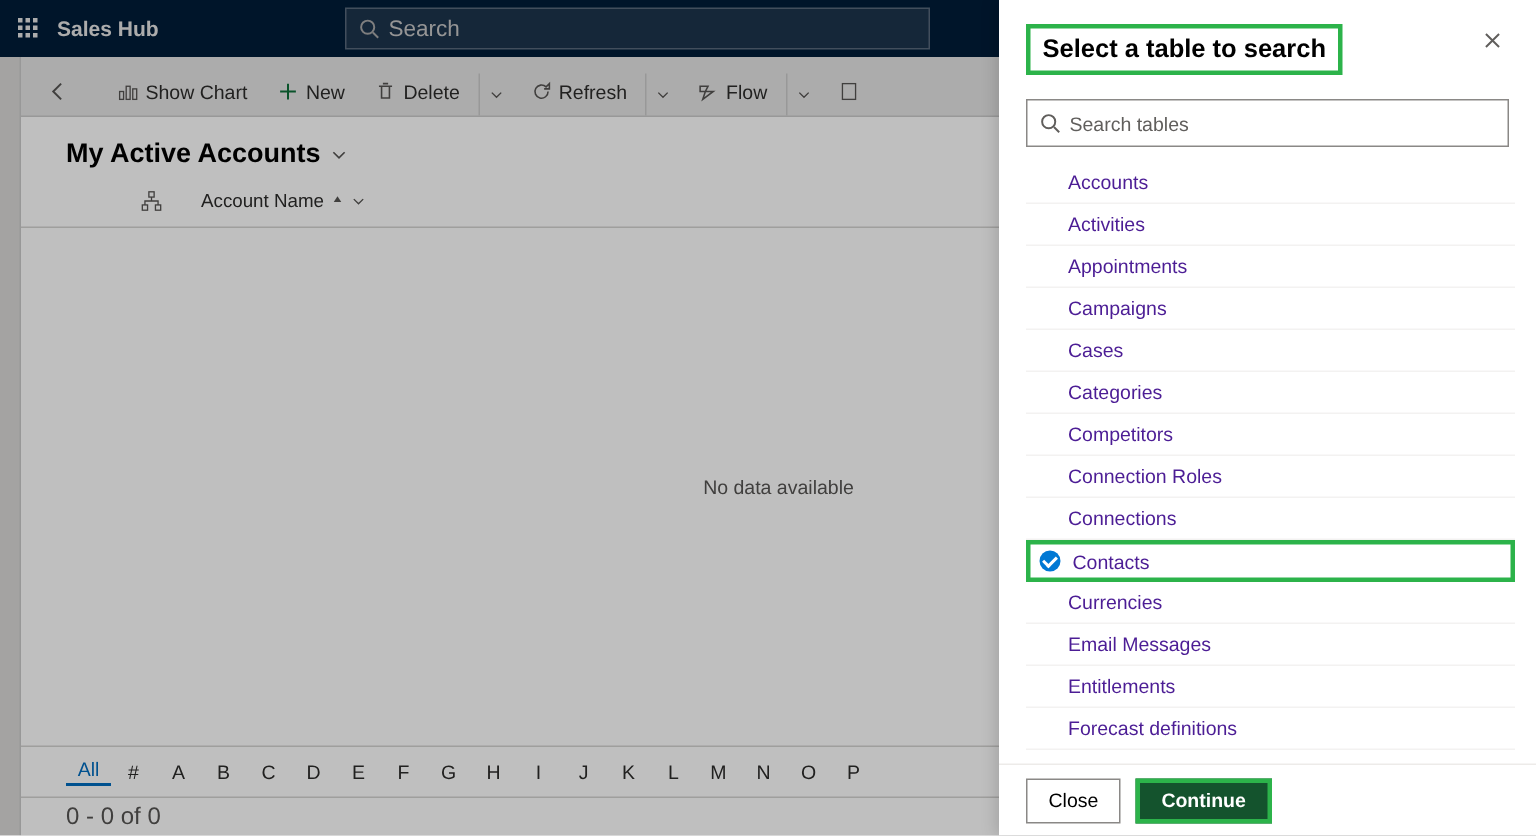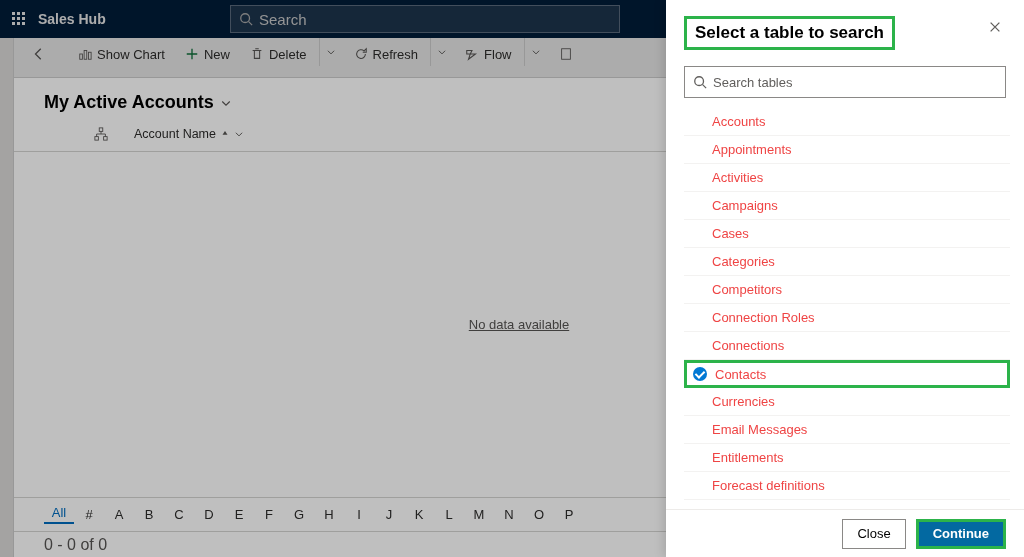--- a/index.html
+++ b/index.html
@@ -16,7 +16,7 @@
   .global-search { position:absolute; left:230px; top:5px; width:390px; height:28px; background:rgba(255,255,255,0.12); border:1px solid rgba(255,255,255,0.3); display:flex; align-items:center; padding:0 8px; color:#ddd; font-size:15px; }
   .global-search svg { margin-right:6px; }
   
-  .cmdbar { height:40px; background:#fff; border-bottom:1px solid #e1e1e1; display:flex; align-items:flex-start; padding:0 10px; font-size:13px; color:#323130; gap:4px; }
+  .cmdbar { height:40px; background:#fff; border-bottom:1px solid #e1e1e1; display:flex; align-items:flex-end; padding:0 10px; font-size:13px; color:#323130; gap:4px; }
   .left-rail { width:14px; background:#f3f2f1; height:calc(100% - 38px); position:absolute; left:0; top:38px; border-right:1px solid #e1e1e1; }
   .main { position:absolute; left:14px; top:38px; right:0; bottom:0; display:flex; flex-direction:column; }
   .cmd { display:flex; align-items:center; gap:5px; padding:0 8px; height:32px; cursor:default; }

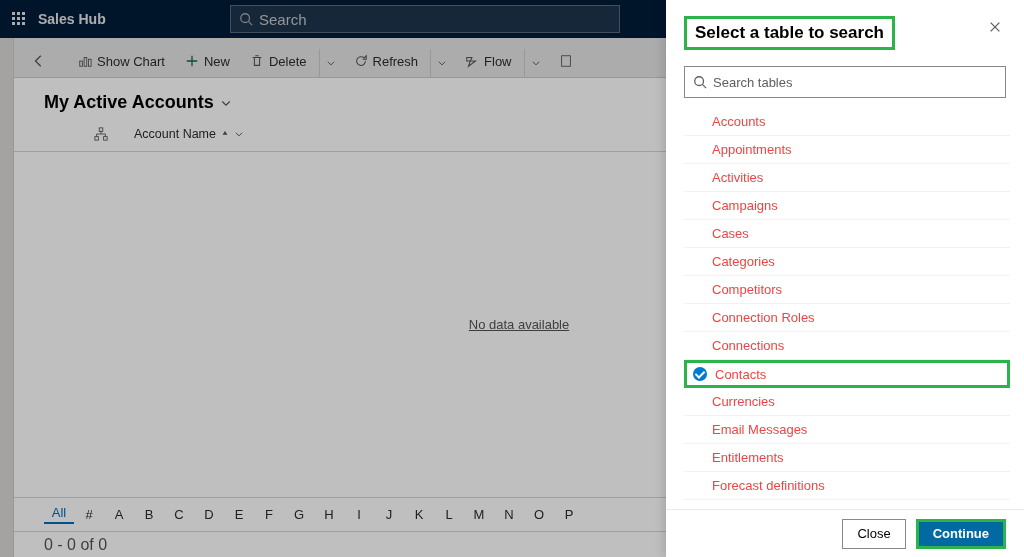--- a/index.html
+++ b/index.html
@@ -47,7 +47,7 @@
   .list { position:absolute; inset:0; overflow-y:auto; padding-right:6px; }
   .list::-webkit-scrollbar { width:8px; }
   .list::-webkit-scrollbar-thumb { background:#c8c6c4; border-radius:4px; }
-  .row { display:flex; align-items:center; height:28px; padding:0 6px; font-size:13px; color:#ef4444; border-bottom:1px solid #f3f2f1; gap:8px; }
+  .row { display:flex; align-items:center; height:28px; padding:0 6px; font-size:13px; color:#4c1d95; border-bottom:1px solid #f3f2f1; gap:8px; }
   .row.sel-row { border:3px solid #2cb34a; background:#fff; }
   .check { width:14px; height:14px; border-radius:50%; background:#0078d4; position:relative; flex-shrink:0; }
   .check::after { content:""; position:absolute; left:4px; top:2px; width:4px; height:7px; border:solid #fff; border-width:0 2px 2px 0; transform:rotate(45deg); }

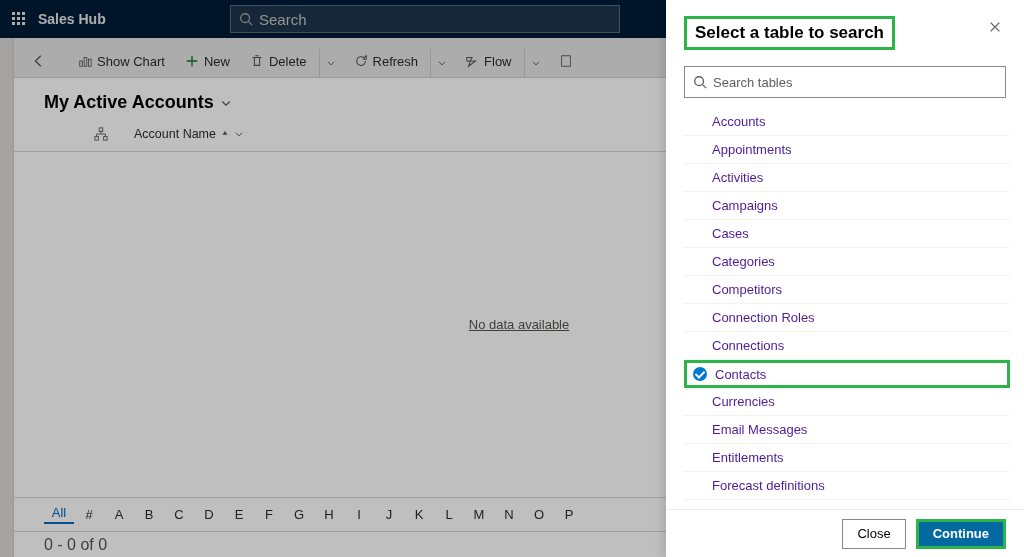--- a/index.html
+++ b/index.html
@@ -256,11 +256,11 @@
           </div>
           <div class="row">
             <div class="blank-check"></div>
+            <span>Activities</span>
+          </div>
+          <div class="row">
+            <div class="blank-check"></div>
             <span>Appointments</span>
-          </div>
-          <div class="row">
-            <div class="blank-check"></div>
-            <span>Activities</span>
           </div>
           <div class="row">
             <div class="blank-check"></div>

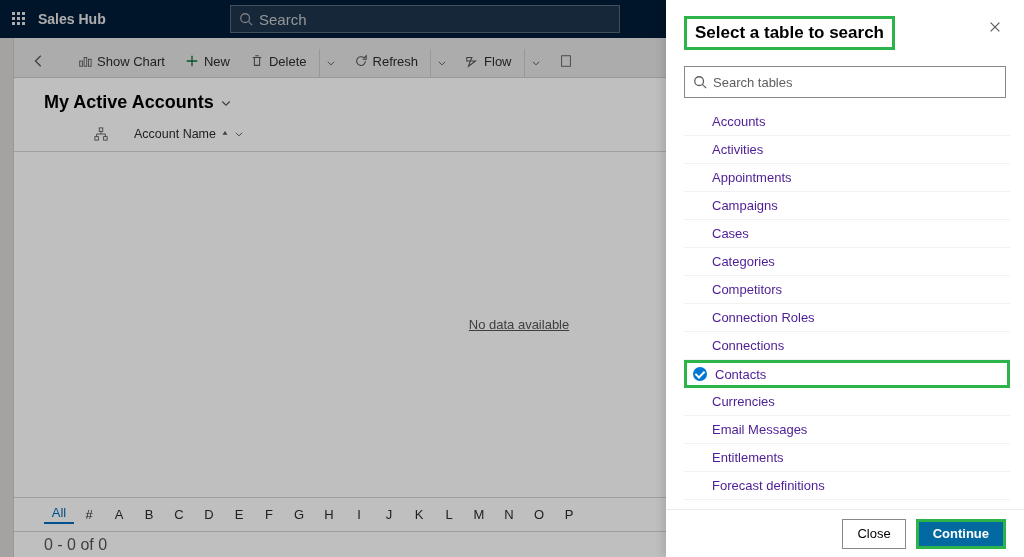--- a/index.html
+++ b/index.html
@@ -30,7 +30,7 @@
   .colrow { display:flex; align-items:center; padding:6px 30px 10px 30px; font-size:12.5px; color:#323130; gap:20px; border-bottom:1px solid #edebe9; }
   .colcell { display:flex; align-items:center; gap:4px; }
   
-  .gridbody { flex:1; display:flex; align-items:center; justify-content:center; font-size:13px; color:#605e5c;text-decoration:underline; }
+  .gridbody { flex:1; display:flex; align-items:center; justify-content:center; font-size:13px; color:#605e5c; }
   
   .alpha { height:34px; border-top:1px solid #edebe9; display:flex; align-items:center; padding:0 30px; font-size:13px; color:#323130; gap:0; }
   .alpha span { width:30px; text-align:center; cursor:default; }

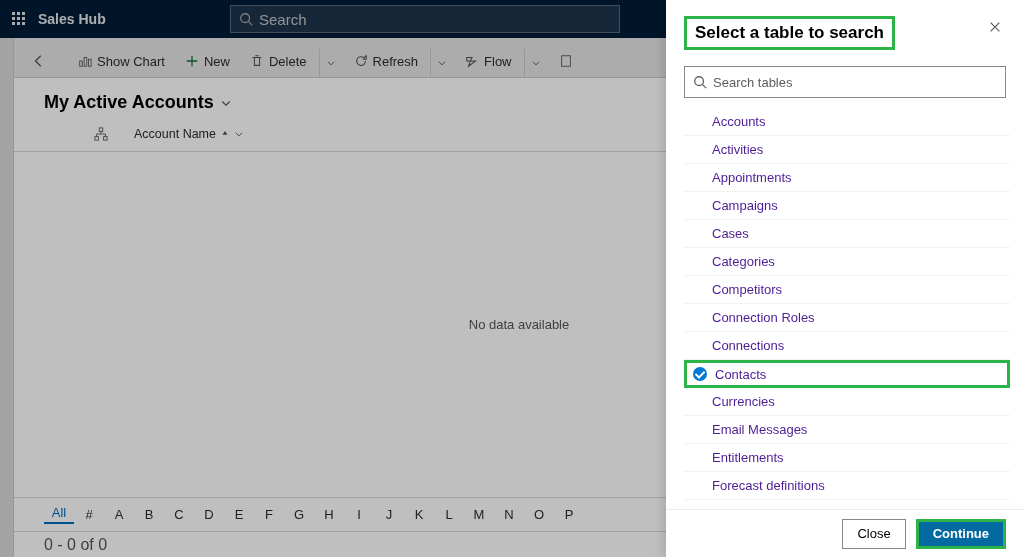--- a/index.html
+++ b/index.html
@@ -52,7 +52,7 @@
   .check { width:14px; height:14px; border-radius:50%; background:#0078d4; position:relative; flex-shrink:0; }
   .check::after { content:""; position:absolute; left:4px; top:2px; width:4px; height:7px; border:solid #fff; border-width:0 2px 2px 0; transform:rotate(45deg); }
   .blank-check { width:14px; flex-shrink:0; }
-  .panel-foot { height:48px; display:flex; align-items:center; justify-content:flex-end; padding:16px 18px; gap:10px; border-top:1px solid #edebe9; position:relative; }
+  .panel-foot { height:48px; display:flex; align-items:center; justify-content:flex-start; padding:16px 18px; gap:10px; border-top:1px solid #edebe9; position:relative; }
   .btn { height:30px; padding:0 14px; font-size:13px; display:flex; align-items:center; border:1px solid #8a8886; background:#fff; cursor:default; }
   .btn.primary { background:#0369a1; color:#fff; border:3px solid #2cb34a; font-weight:600; }
   .watermark { position:absolute; left:850px; top:490px; width:70px; height:70px; z-index:7; opacity:0.25; pointer-events:none; }

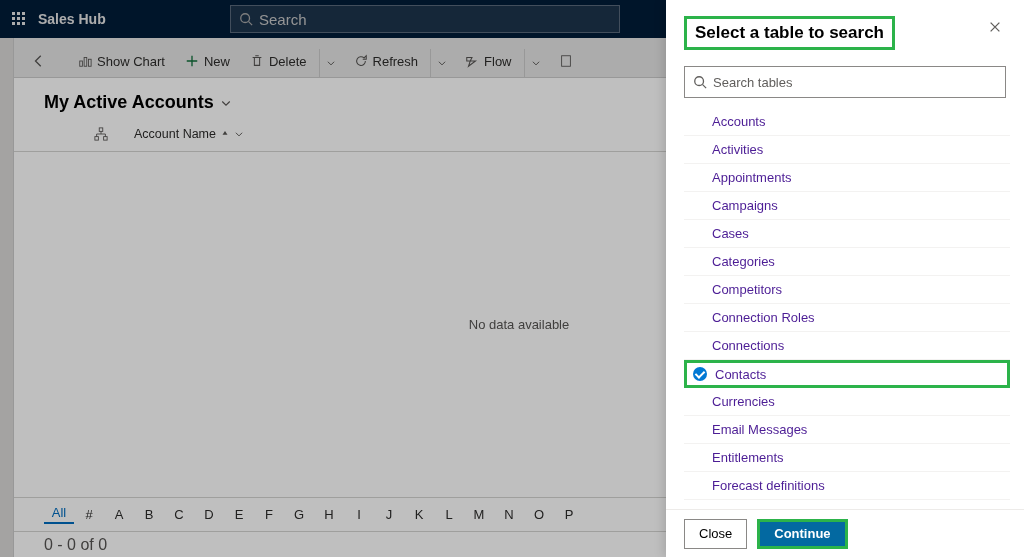--- a/index.html
+++ b/index.html
@@ -54,7 +54,7 @@
   .blank-check { width:14px; flex-shrink:0; }
   .panel-foot { height:48px; display:flex; align-items:center; justify-content:flex-start; padding:16px 18px; gap:10px; border-top:1px solid #edebe9; position:relative; }
   .btn { height:30px; padding:0 14px; font-size:13px; display:flex; align-items:center; border:1px solid #8a8886; background:#fff; cursor:default; }
-  .btn.primary { background:#0369a1; color:#fff; border:3px solid #2cb34a; font-weight:600; }
+  .btn.primary { background:#14532d; color:#fff; border:3px solid #2cb34a; font-weight:600; }
   .watermark { position:absolute; left:850px; top:490px; width:70px; height:70px; z-index:7; opacity:0.25; pointer-events:none; }
 </style>
 </head>

